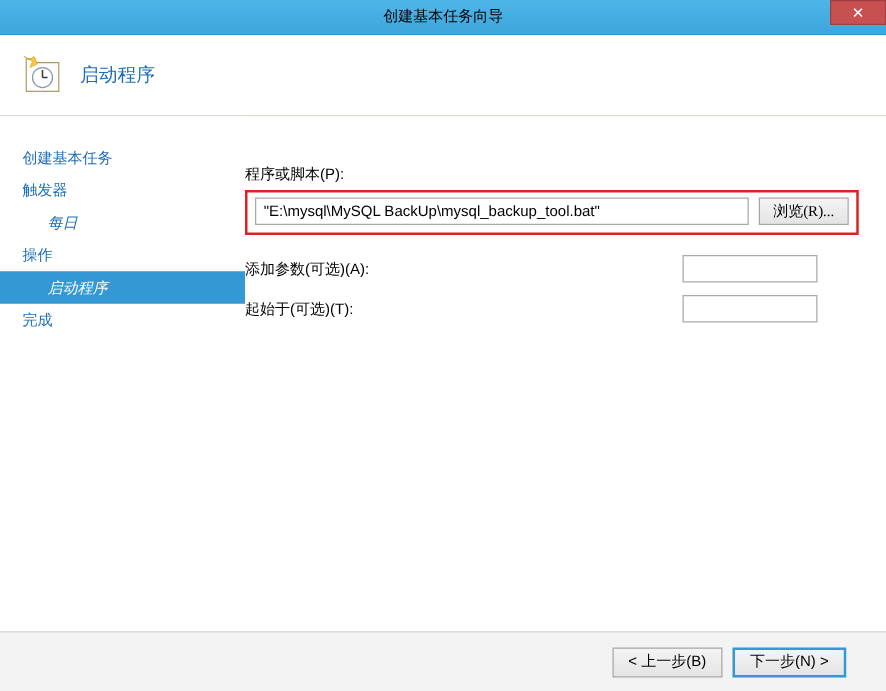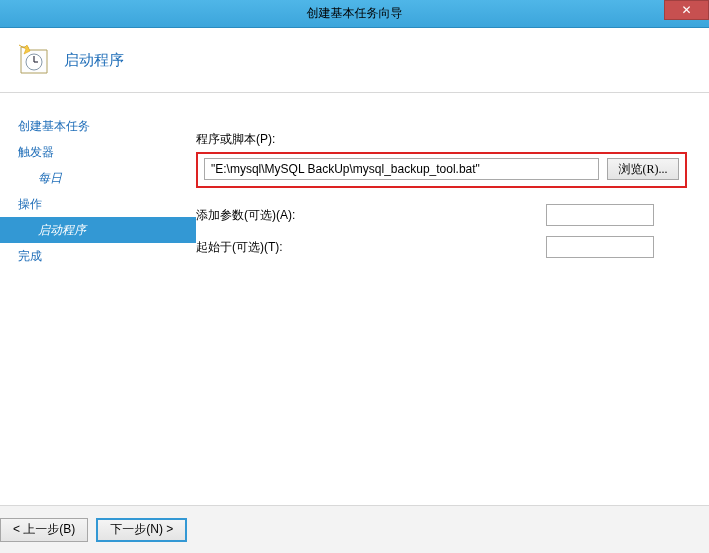--- a/index.html
+++ b/index.html
@@ -155,8 +155,9 @@
       border-top: 1px solid #d8d8d8;
       display: flex;
       align-items: center;
+      justify-content: flex-end;
       gap: 8px;
-      padding-right: 2px;
+      padding-right: 32px;
       background: #f3f3f3;
     }
     .footer-btn {

